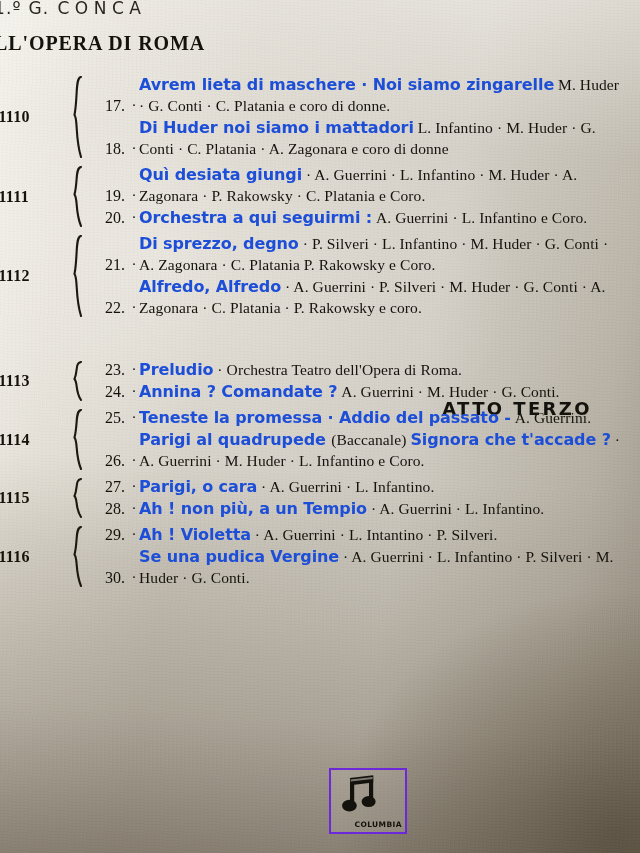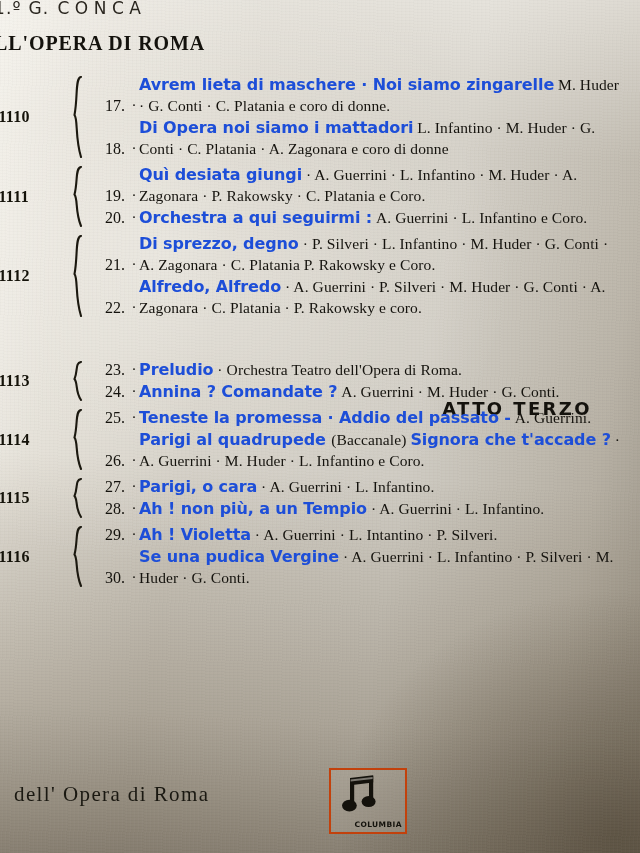--- a/index.html
+++ b/index.html
@@ -287,7 +287,7 @@
             <div class="track">
               <div class="track-no">18.</div>
               <div class="track-sep">·</div>
-              <div class="track-body"><span class="ttl">Di Opera noi siamo i mattadori</span> <span class="perf">L. Infantino · M. Huder · G. Conti · C. Platania · A. Zagonara e coro di donne</span></div>
+              <div class="track-body"><span class="ttl">Di Huder noi siamo i mattadori</span> <span class="perf">L. Infantino · M. Huder · G. Conti · C. Platania · A. Zagonara e coro di donne</span></div>
             </div>
           </div>
         </div>

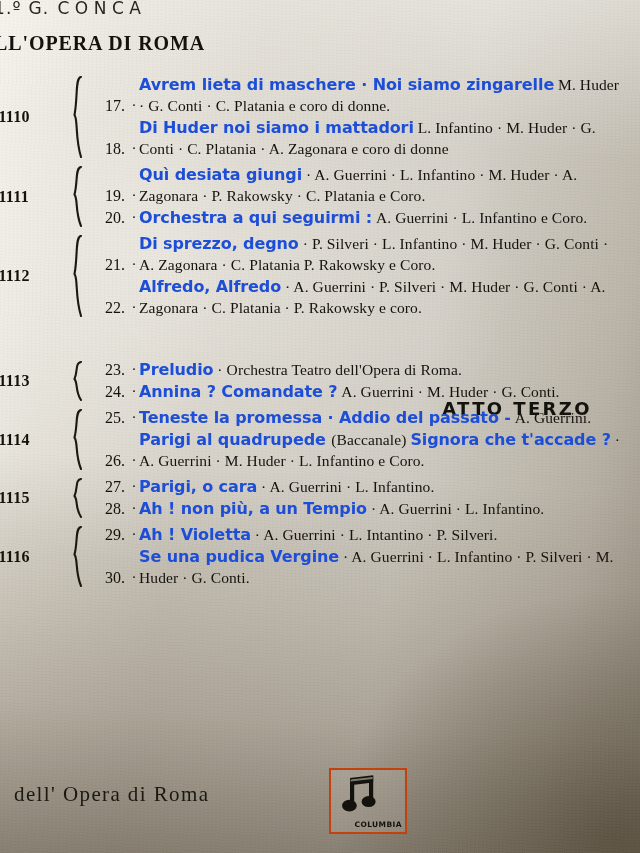--- a/index.html
+++ b/index.html
@@ -413,7 +413,6 @@
         </div>
       </div>
 
-    <div class="footer-text">dell' Opera di Roma</div>
 
     <div class="logo">
       <div class="logo-inner">

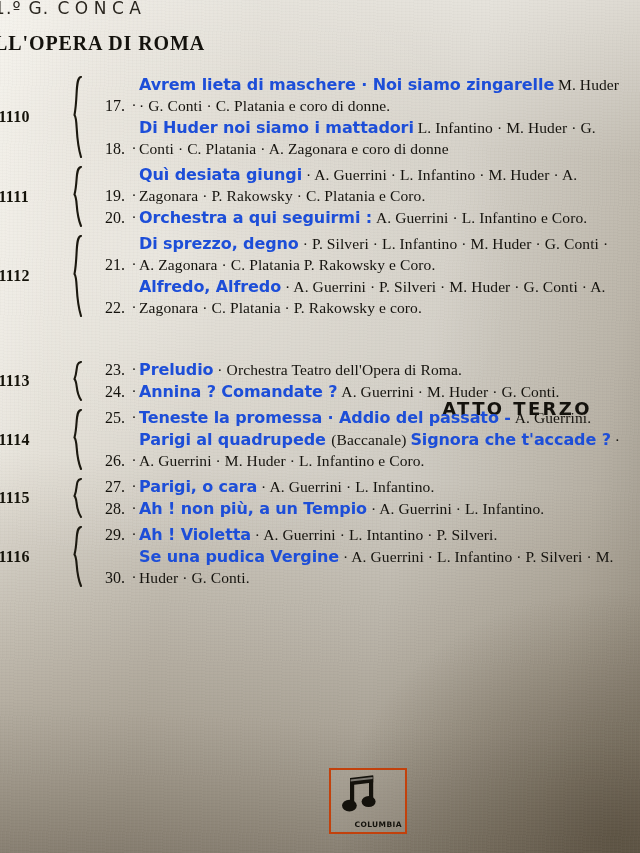--- a/index.html
+++ b/index.html
@@ -224,7 +224,7 @@
     top: 768px;
     width: 74px;
     height: 62px;
-    border: 2px solid #c2410c;
+    border: 2px solid #6d28d9;
     background: rgba(205,200,190,0.20);
   }
   .logo-inner {

